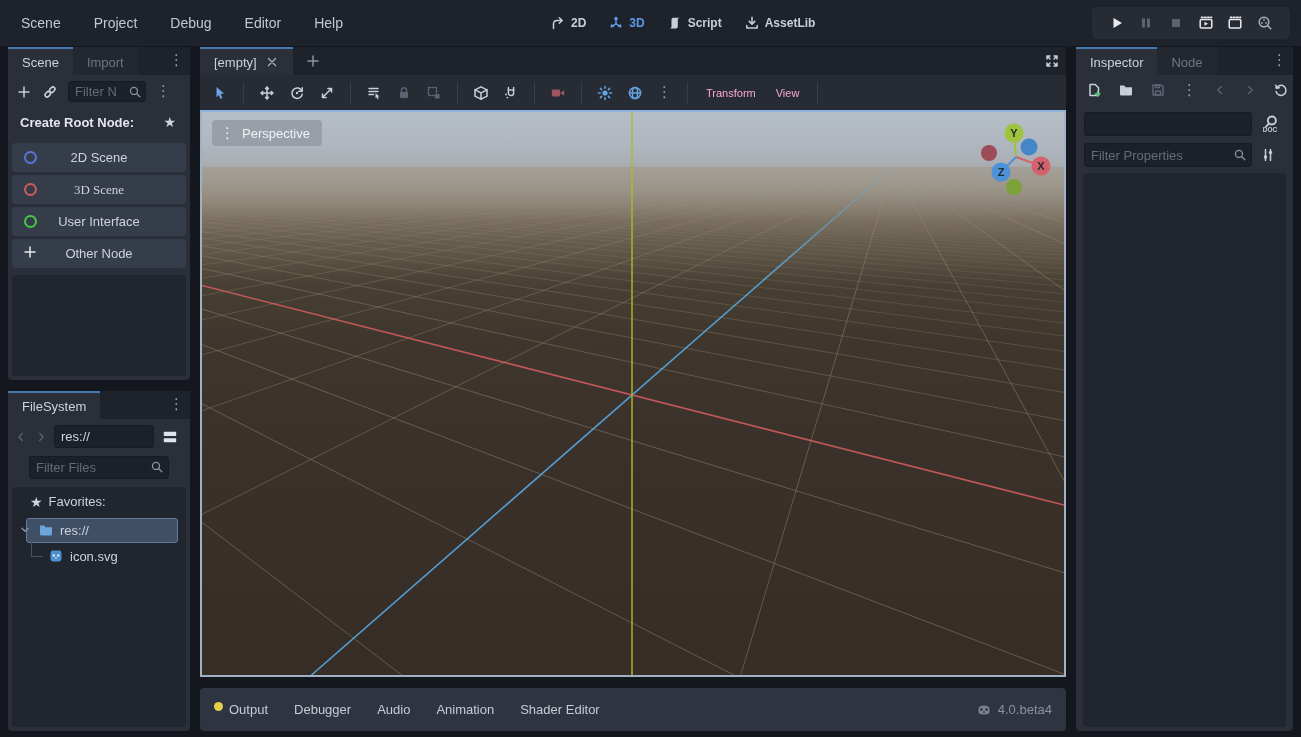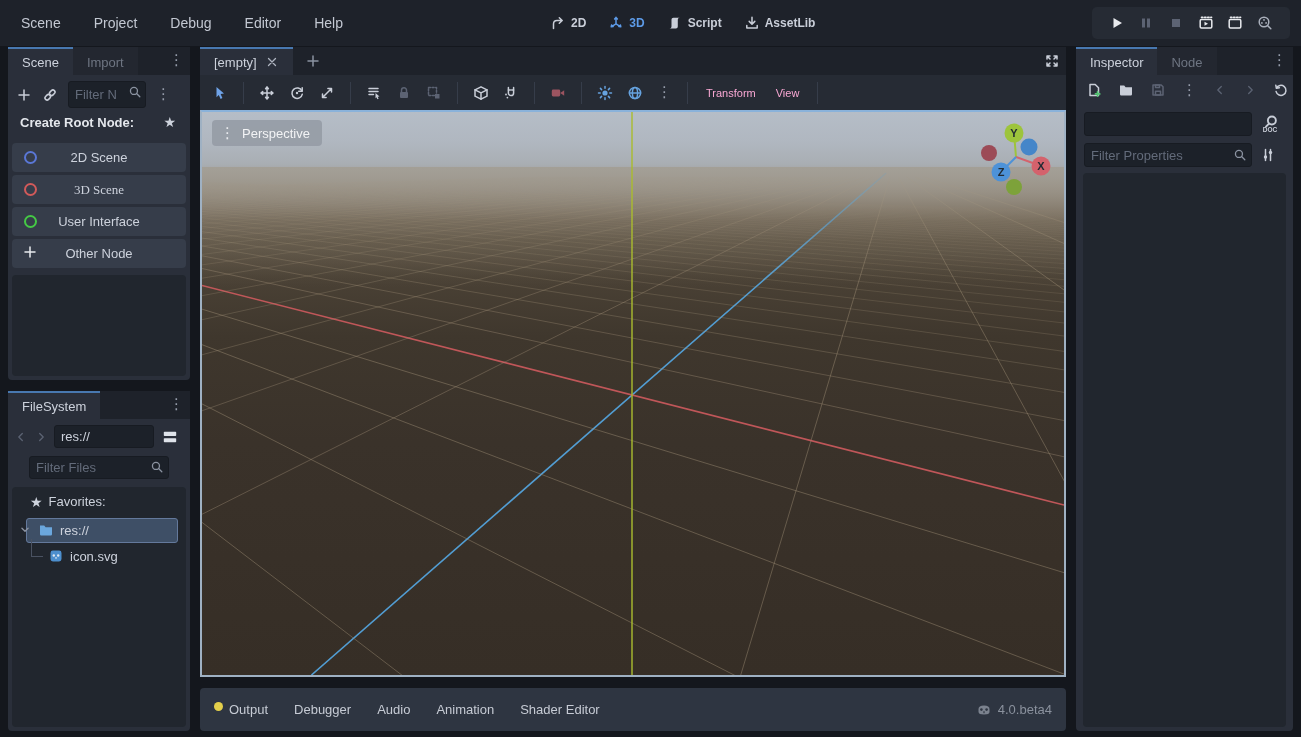--- a/index.html
+++ b/index.html
@@ -199,7 +199,7 @@
             </svg>
           </span>
         <span style="position:relative; display:inline-flex;">
-          <input style="width: 78px; height: 27px; padding-right: 20px;" placeholder="Filter N">
+          <input style="width: 78px; height: 21px; padding-right: 20px;" placeholder="Filter N">
           <span class="i sm" style="position:absolute; right:4px; top:4px; color:#8b93a1;">
               <svg viewBox="0 0 16 16" fill="none" stroke="currentColor" stroke-width="1.5" stroke-linecap="round" stroke-linejoin="round">
                 <circle cx="6.8" cy="6.8" r="4"></circle>

